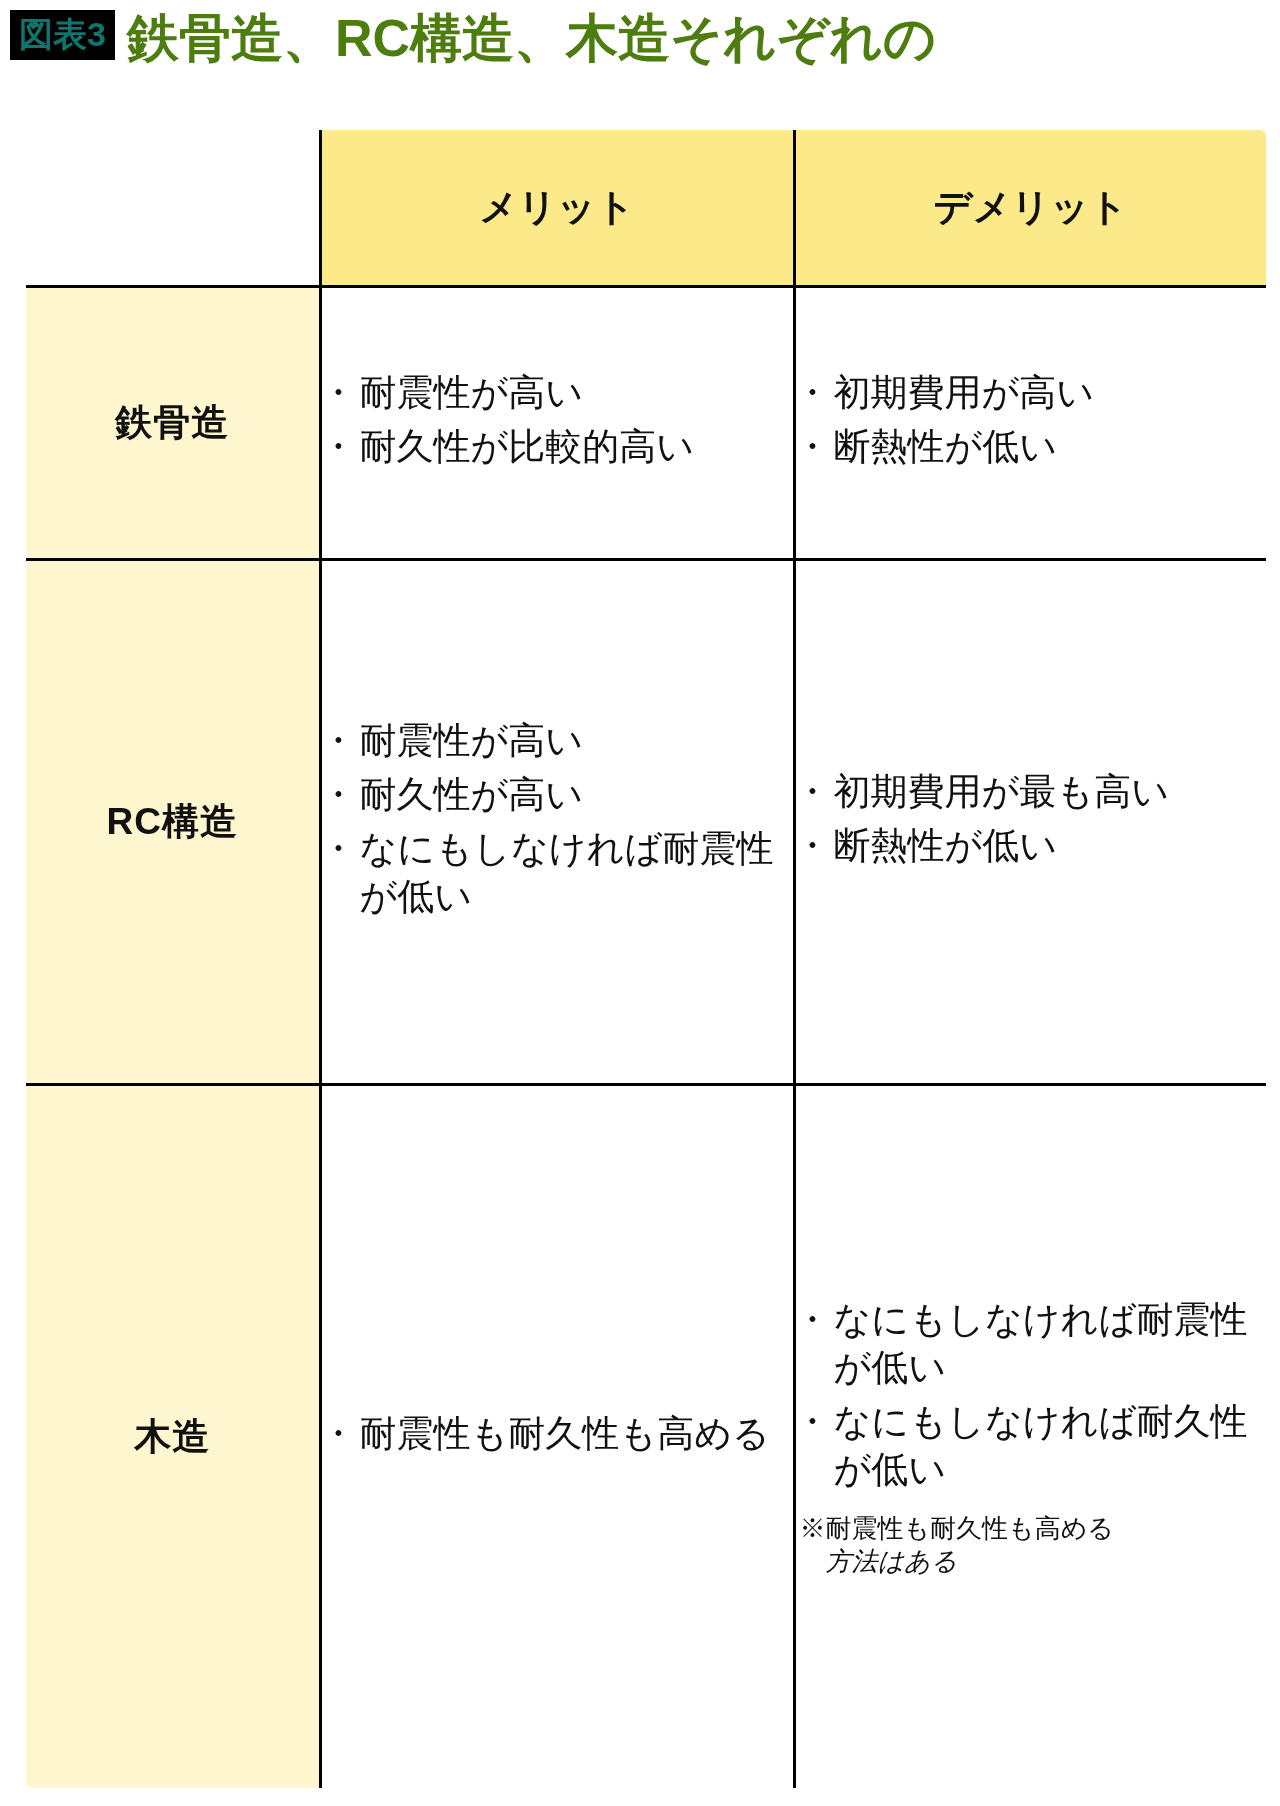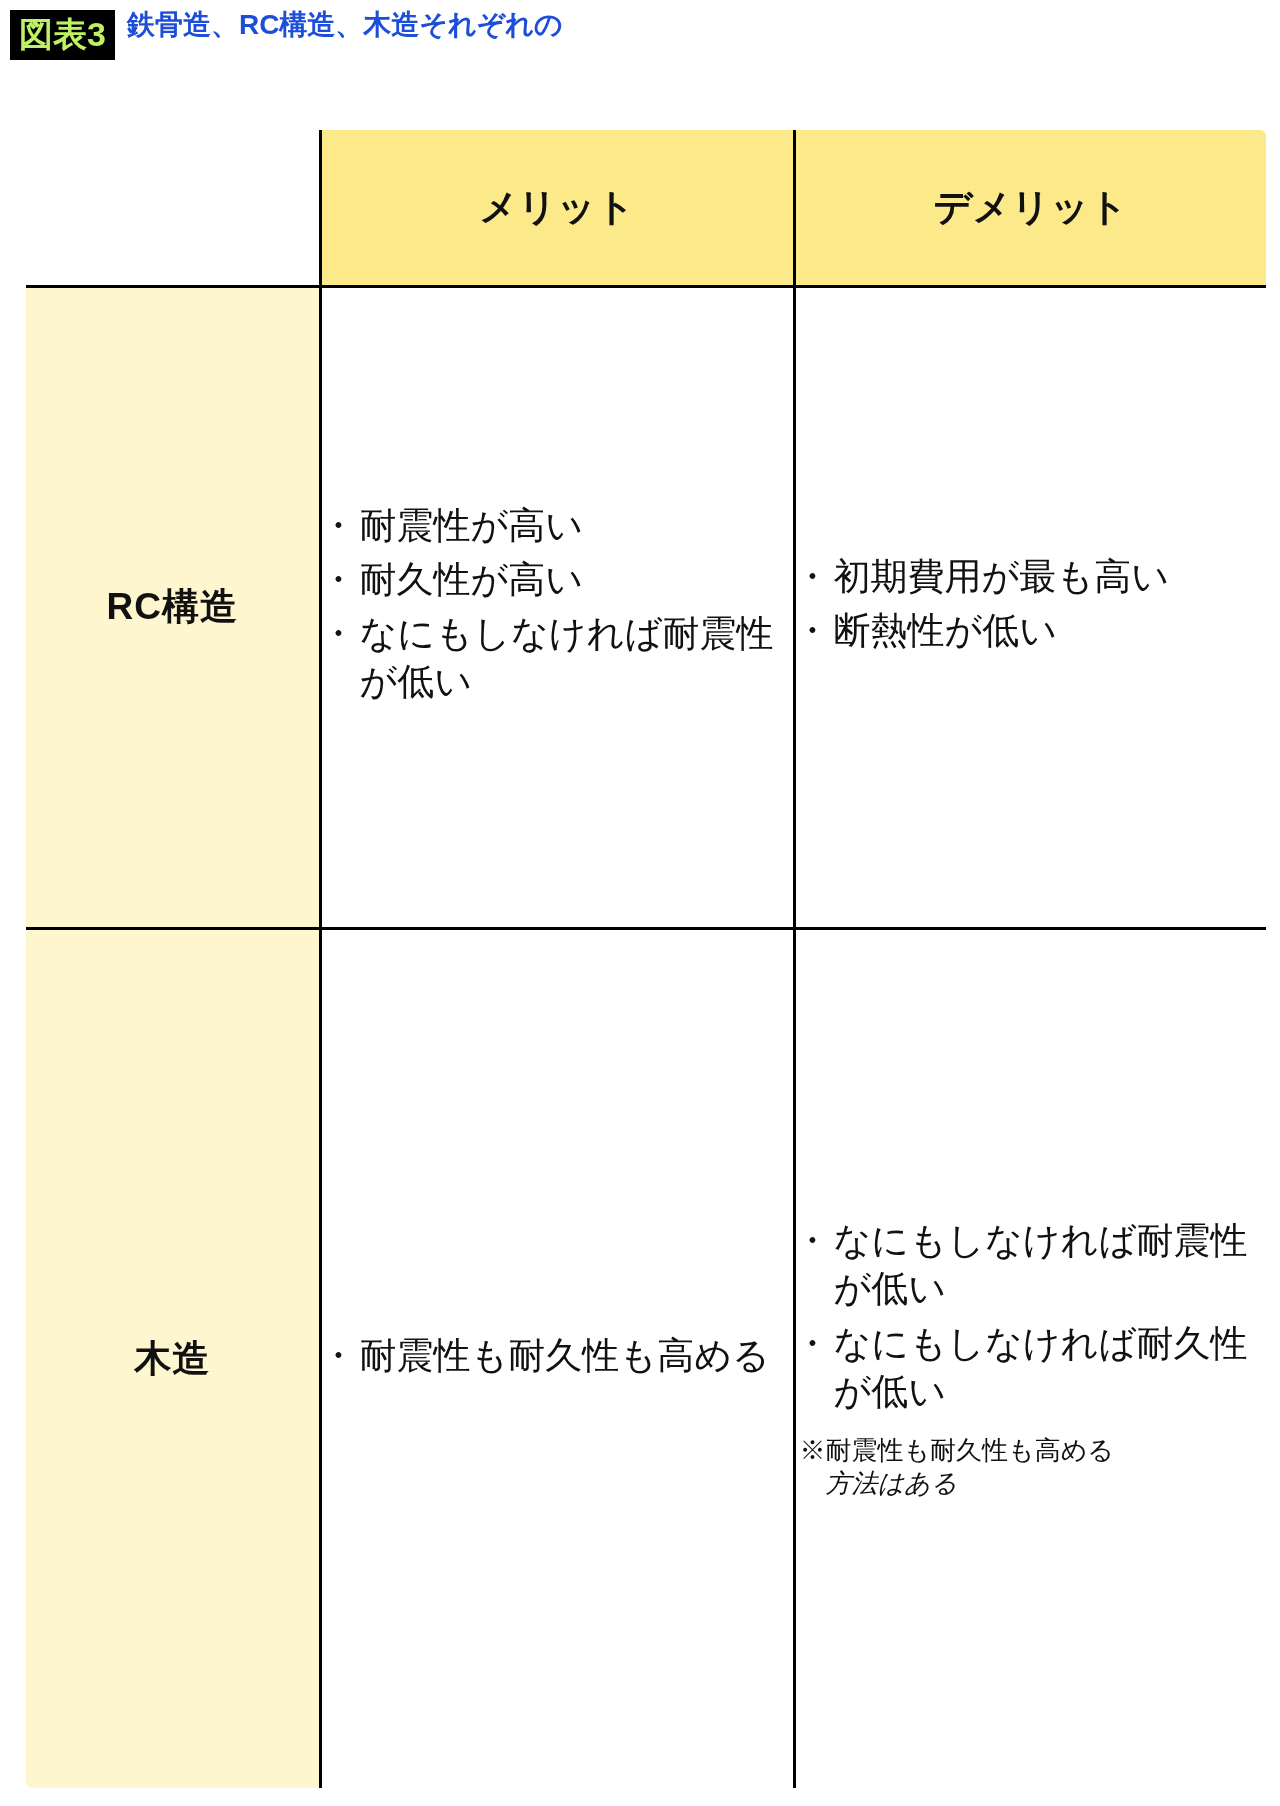--- a/index.html
+++ b/index.html
@@ -39,7 +39,7 @@
   .fig-badge {
     display: inline-block;
     background: #000000;
-    color: #bef264;
+    color: #0f766e;
     font-weight: bold;
     font-size: 34px;
     line-height: 1;

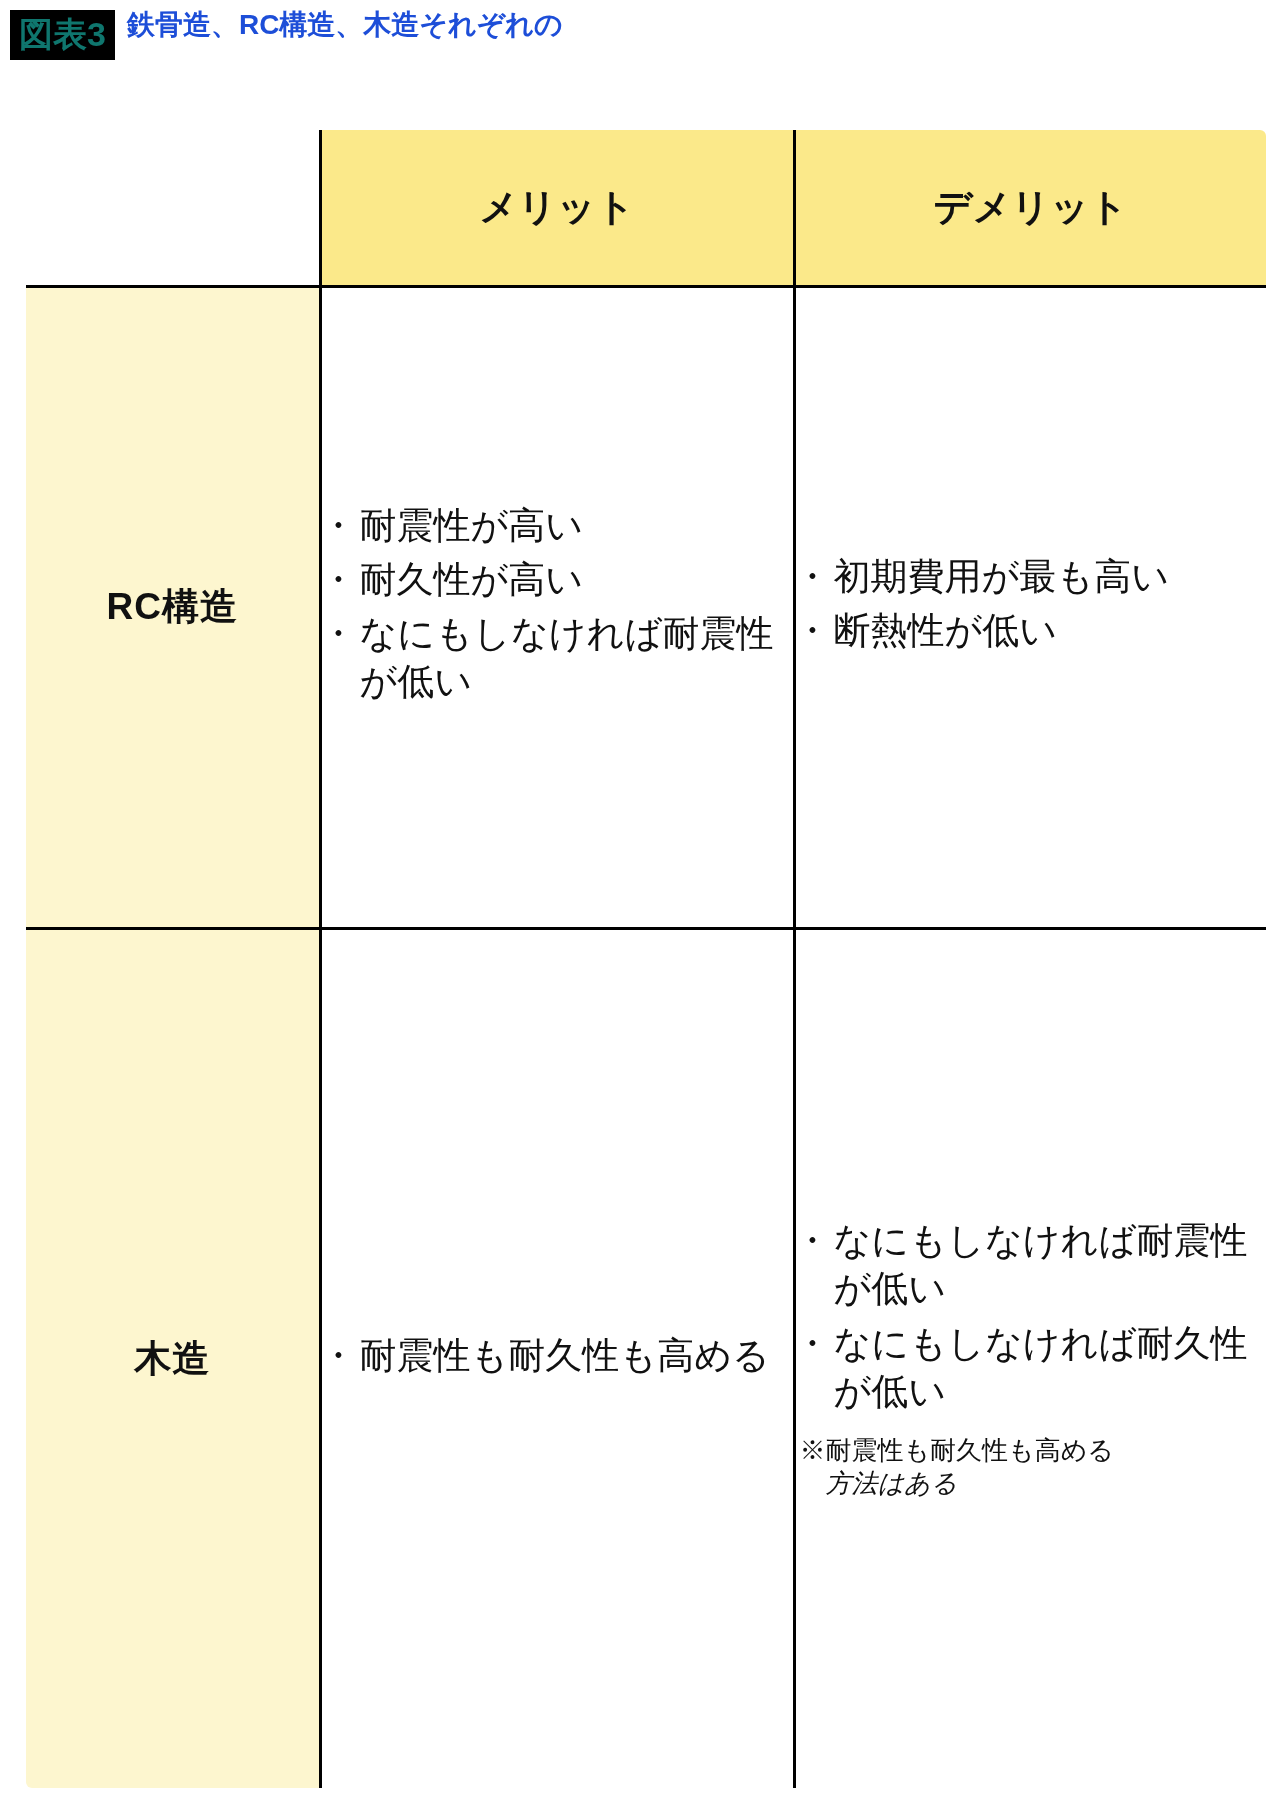--- a/index.html
+++ b/index.html
@@ -50,11 +50,11 @@
     margin-top: 2px;
   }
   .title-text {
-    font-size: 28px;
+    font-size: 52px;
     font-weight: bold;
     line-height: 1.18;
     letter-spacing: 0px;
-    color: #1d4ed8;
+    color: #4d7c0f;
     flex: 1 1 auto;
   }
   .title-text .l2 {

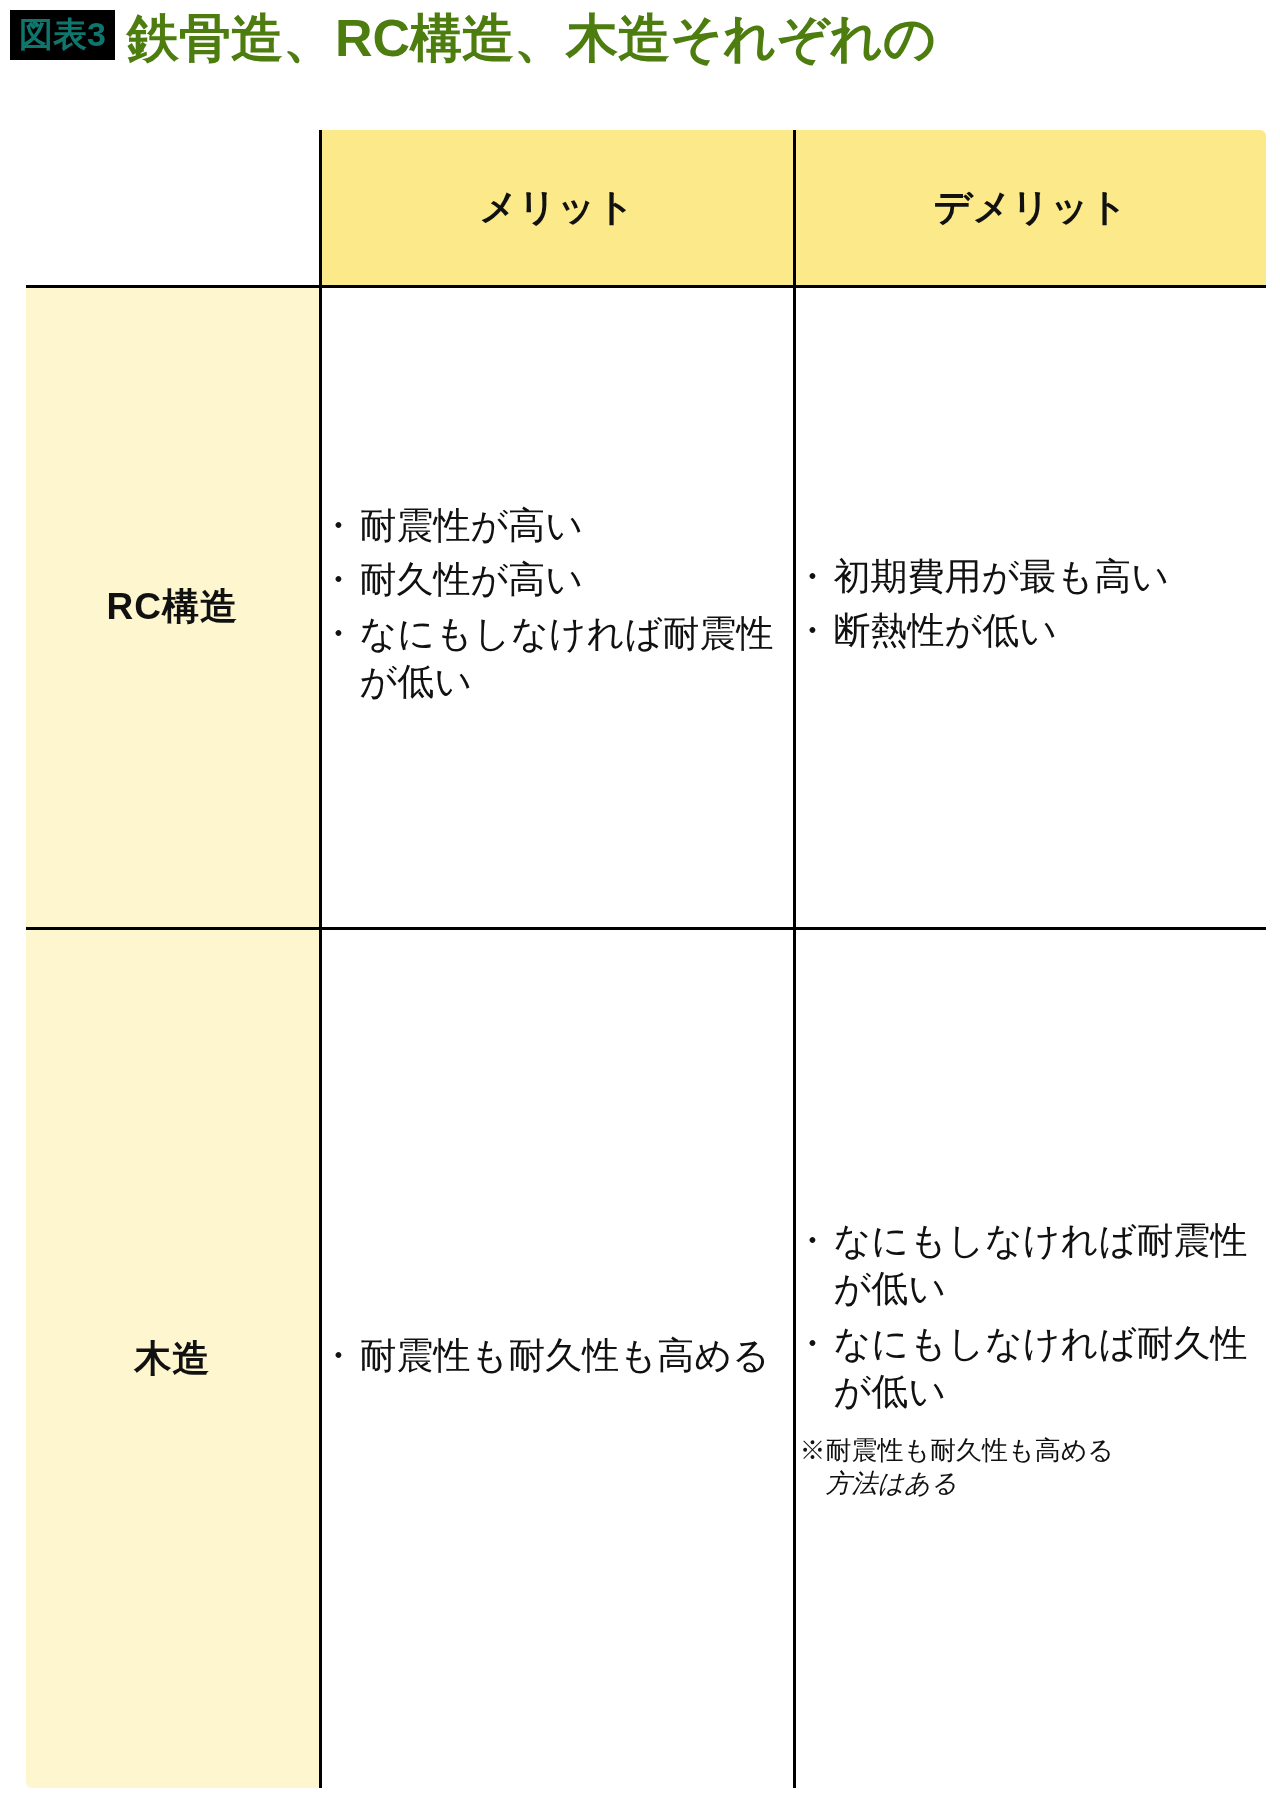--- a/index.html
+++ b/index.html
@@ -180,6 +180,21 @@
       </thead>
       <tbody>
 
+        <tr>
+          <td class="rowlabel">鉄骨造</td>
+          <td class="cell">
+            <ul class="bullets">
+              <li>耐震性が高い</li>
+              <li>耐久性が比較的高い</li>
+            </ul>
+          </td>
+          <td class="cell">
+            <ul class="bullets">
+              <li>初期費用が高い</li>
+              <li>断熱性が低い</li>
+            </ul>
+          </td>
+        </tr>
 
         <tr>
           <td class="rowlabel">RC構造</td>

